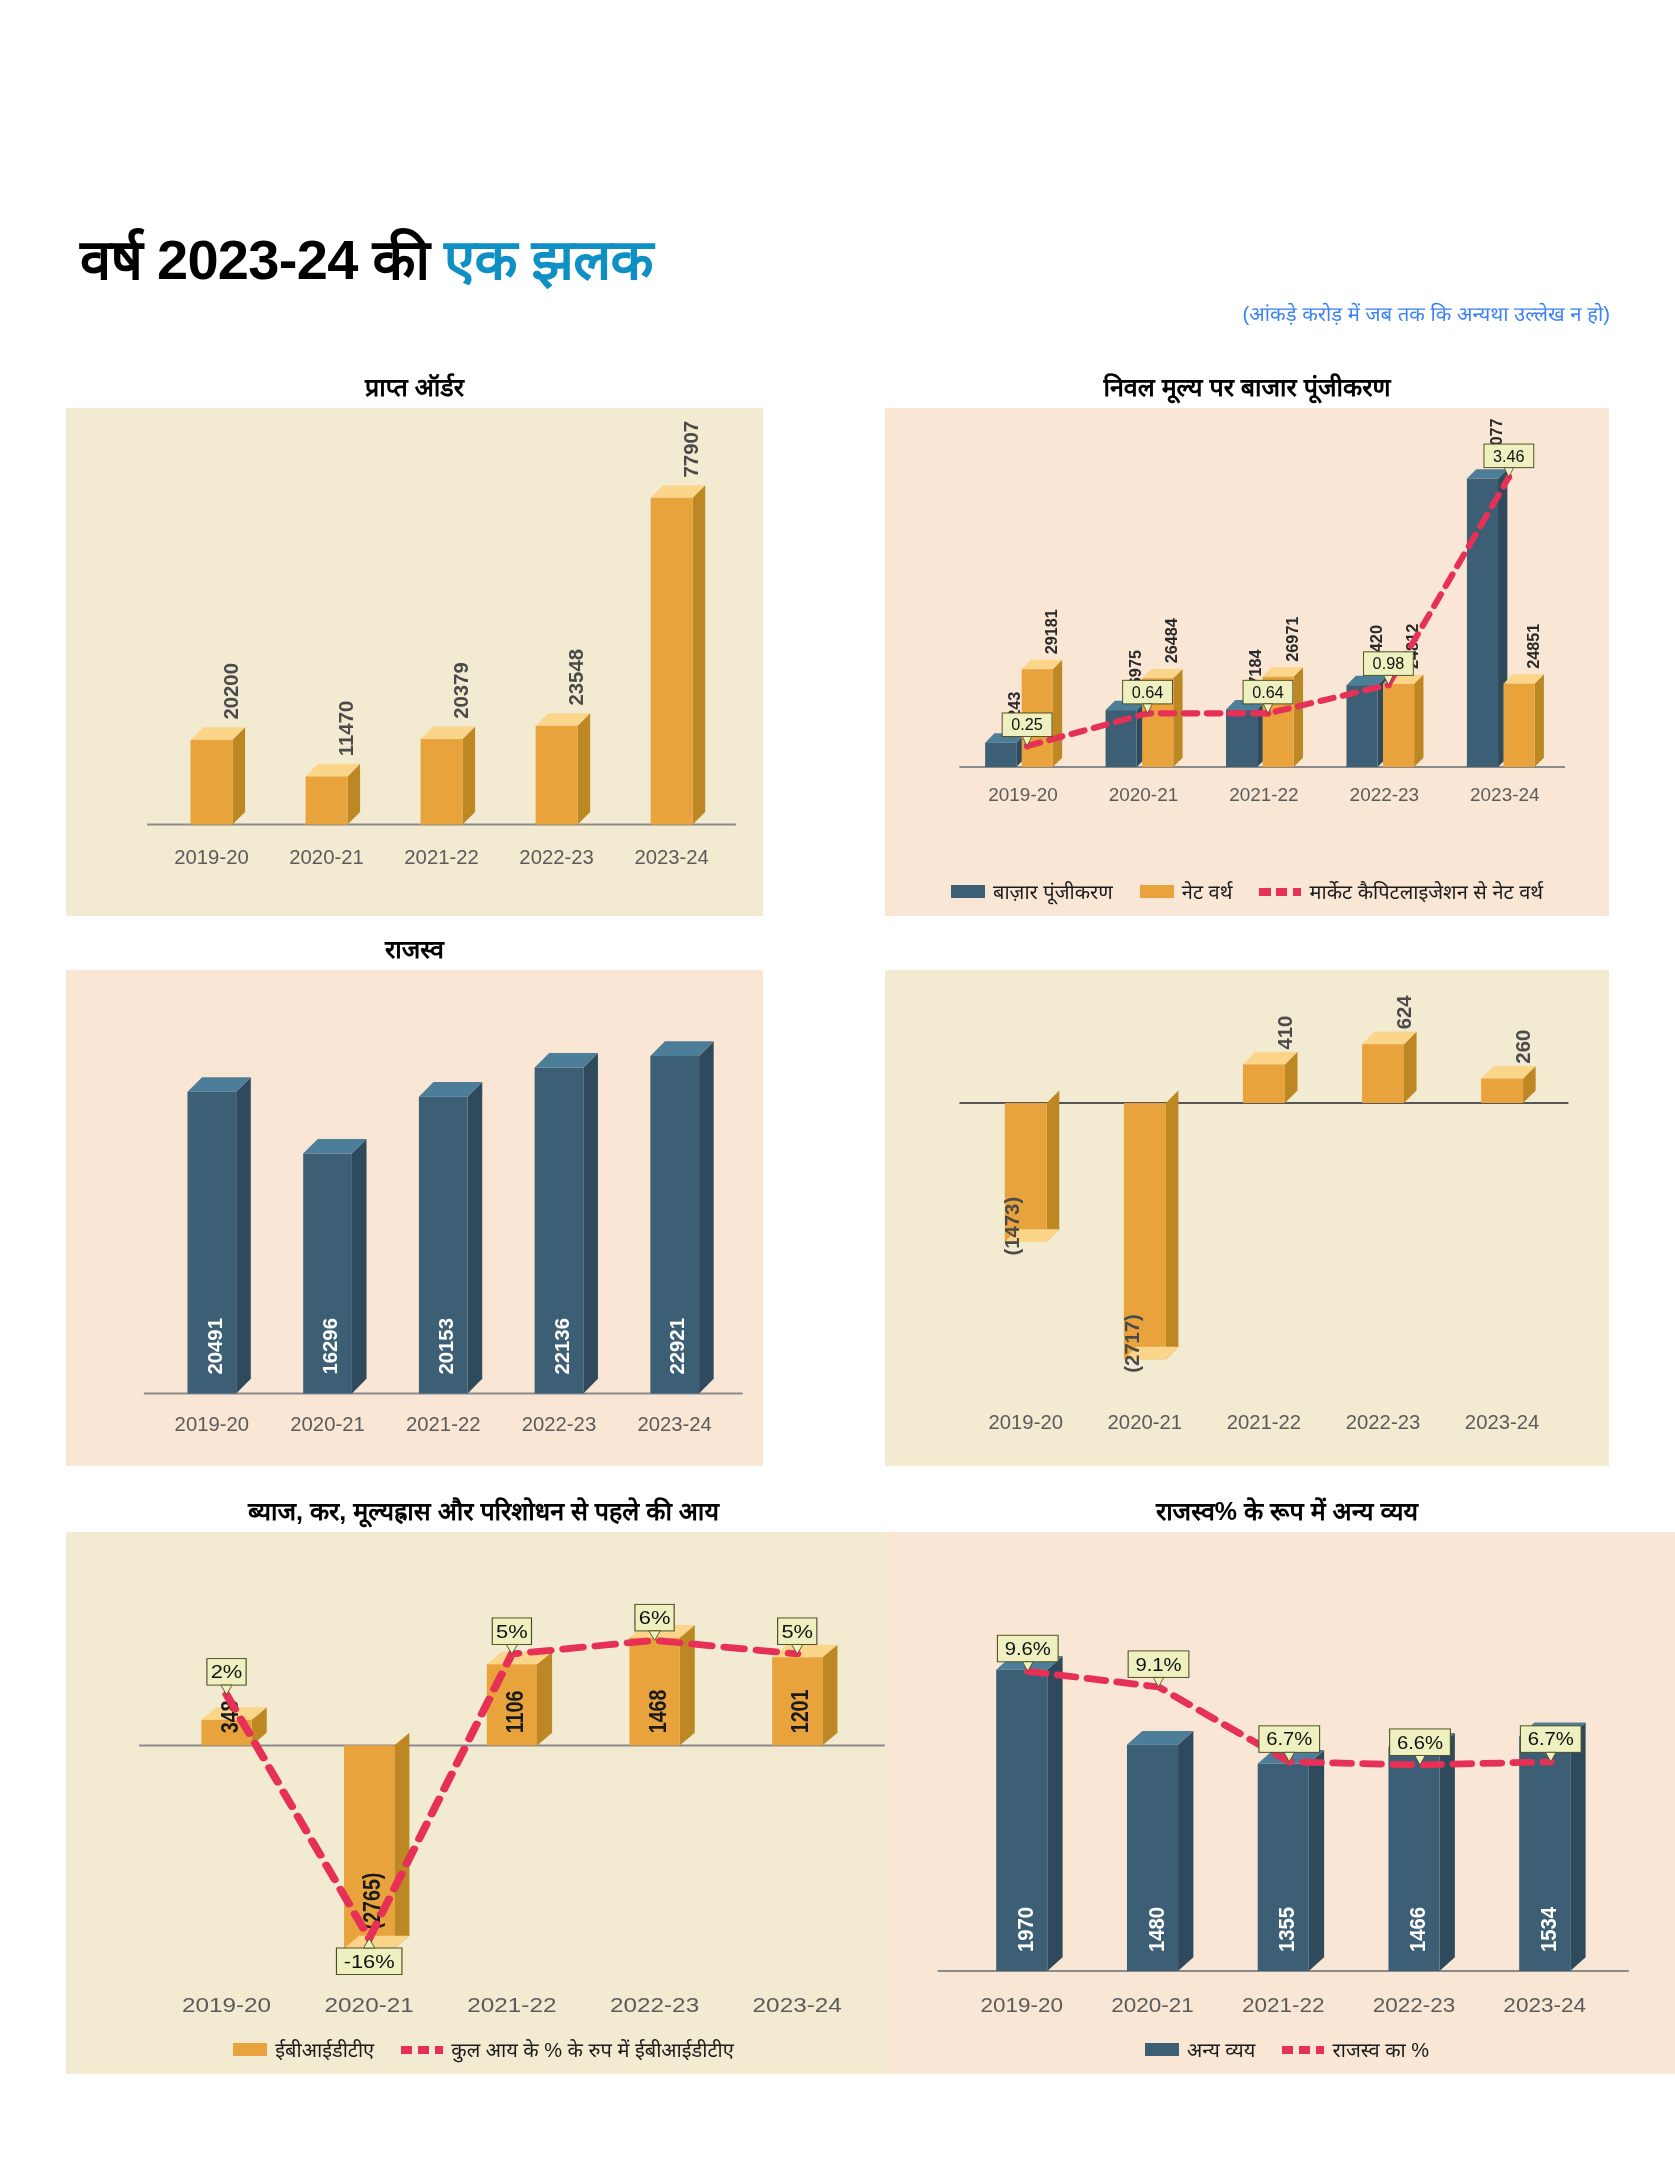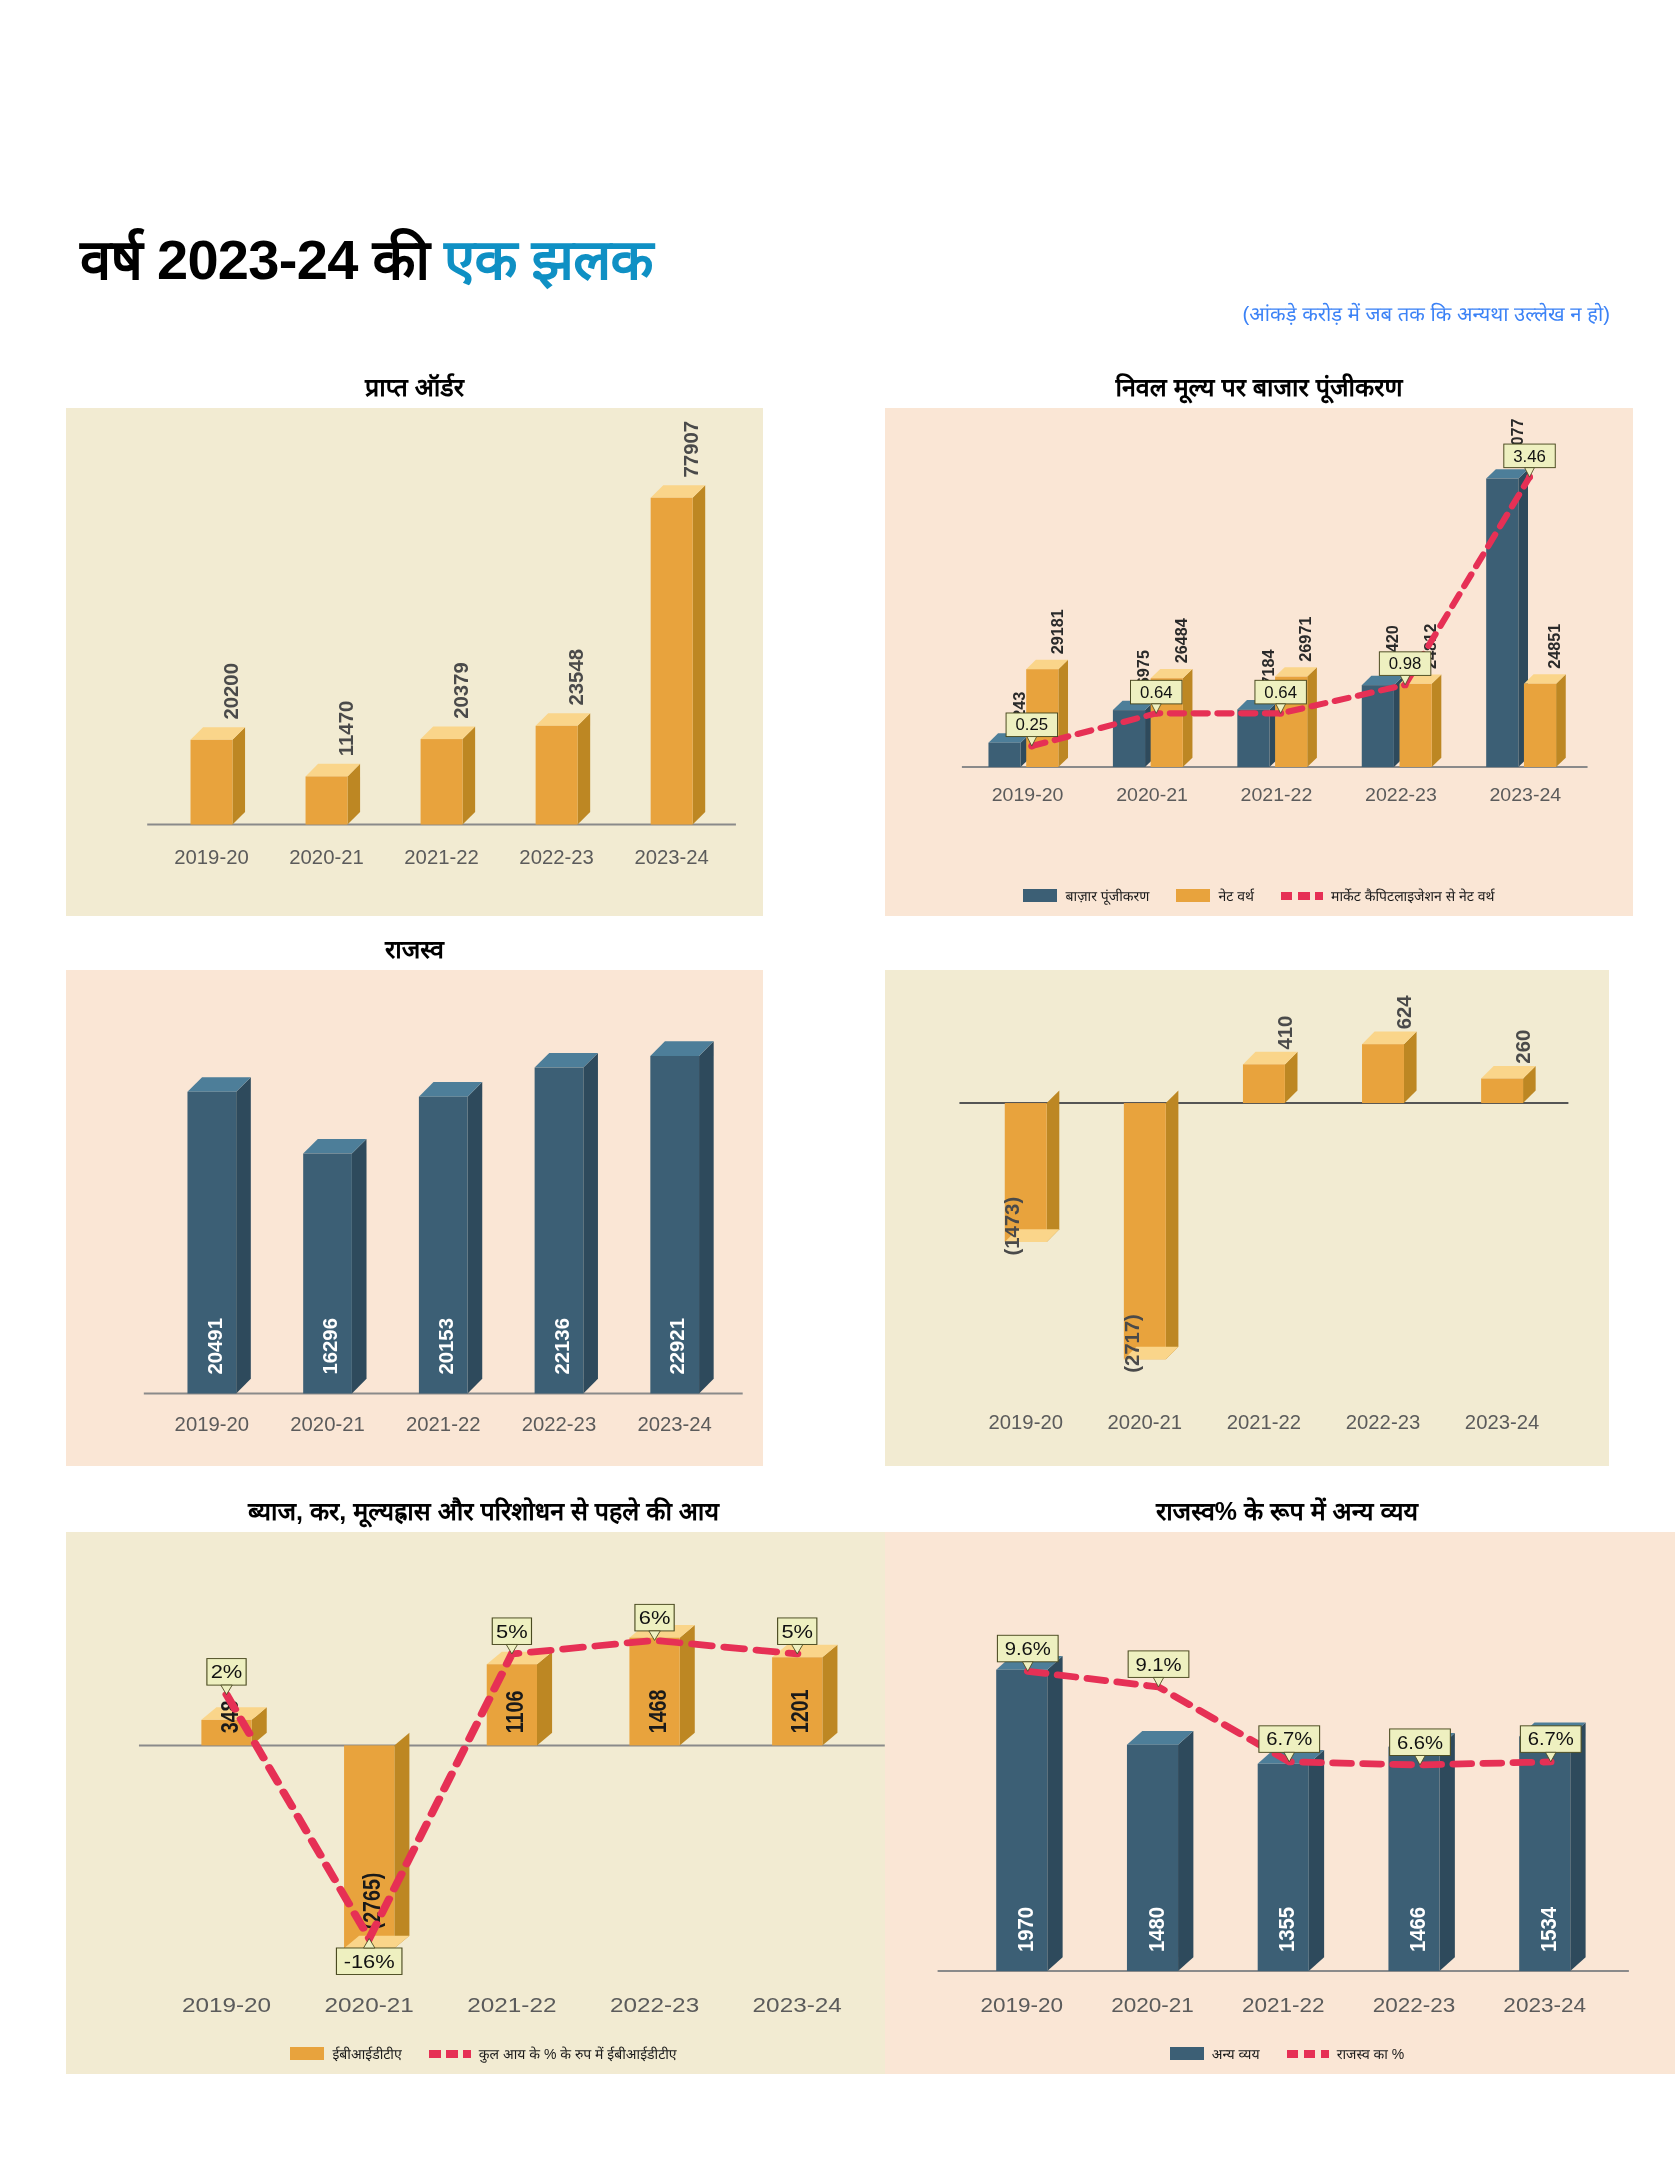--- a/index.html
+++ b/index.html
@@ -108,7 +108,7 @@
     </div>
   </div>
 
-  <div class="panel" style="left:885px;top:353px;width:724px;height:547px;padding-left:24px;">
+  <div class="panel" style="left:885px;top:353px;width:724px;height:547px;">
     <div class="panel-title">निवल मूल्य पर बाजार पूंजीकरण</div>
     <div class="plot bg-peach">
       <svg id="svg-c2" viewBox="0 0 1070 750" preserveAspectRatio="none">

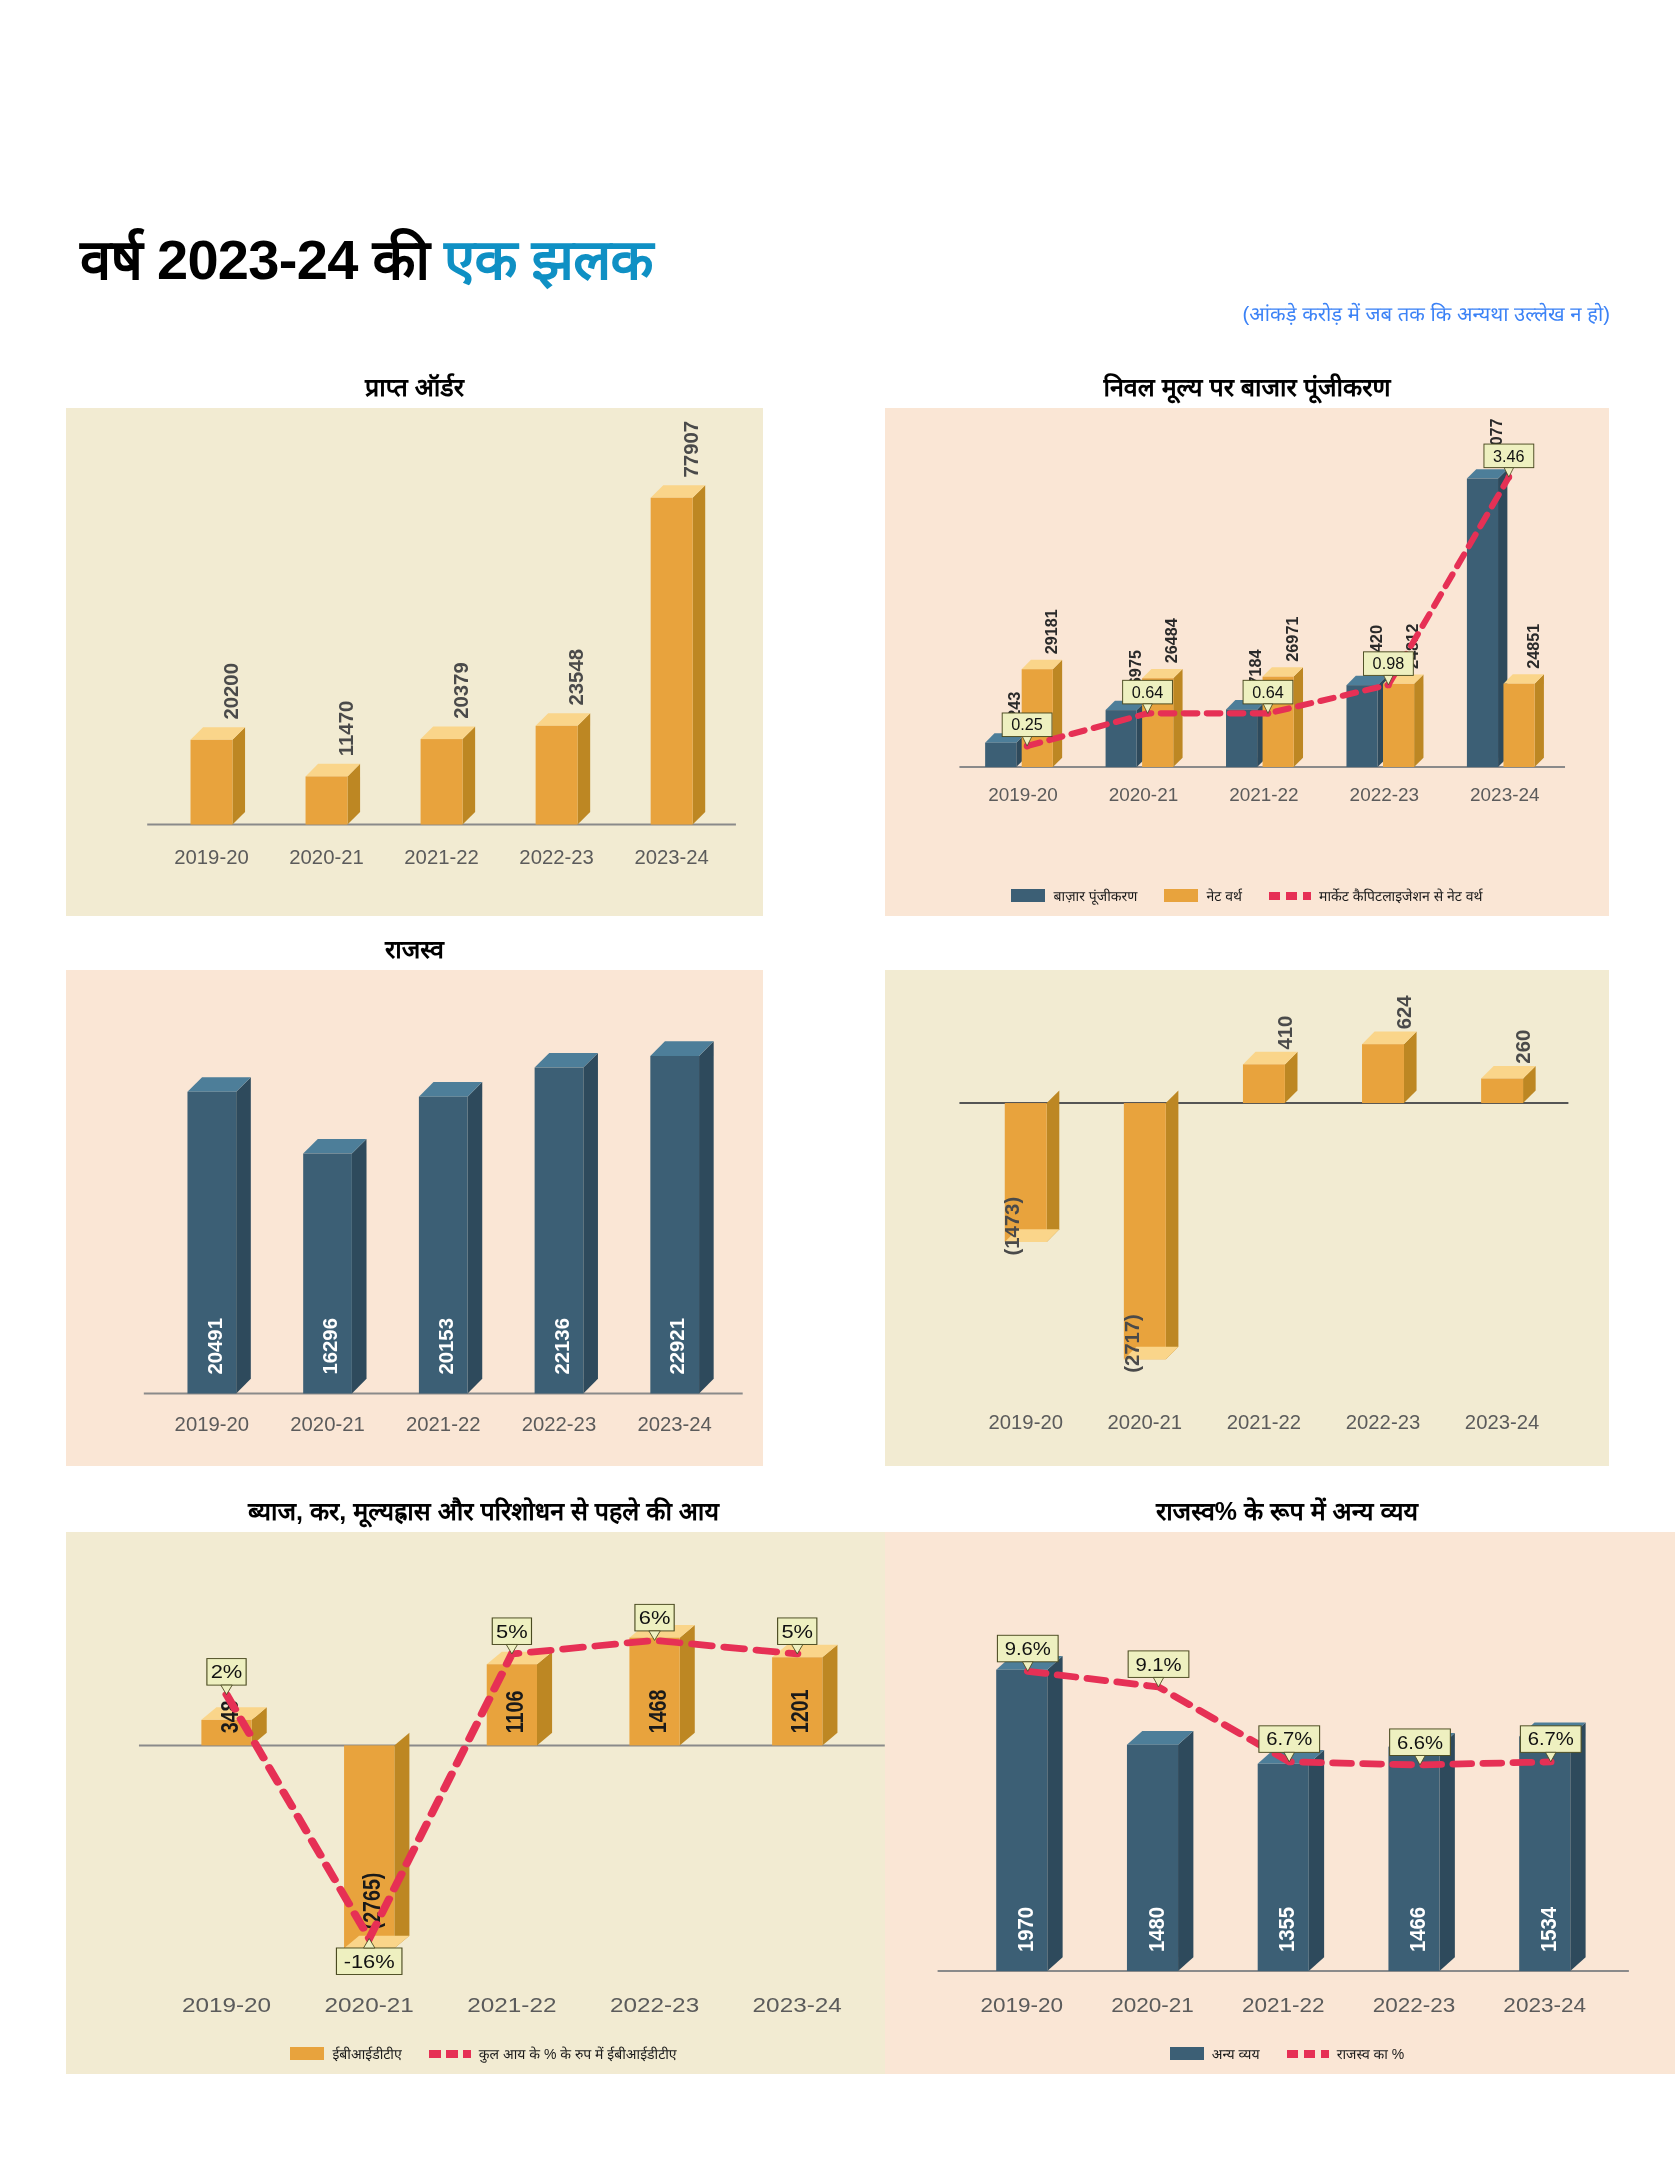--- a/index.html
+++ b/index.html
@@ -42,7 +42,7 @@
   .legend{
     position:absolute;left:0;right:0;bottom:10.8px;
     display:flex;justify-content:center;align-items:center;gap:27px;
-    font-size:14px;color:#1a1a1a;
+    font-size:20px;color:#1a1a1a;
   }
   .legend .item{display:flex;align-items:center;gap:8.1px;white-space:nowrap;}
   .sw{width:34px;height:13.5px;display:inline-block;}

